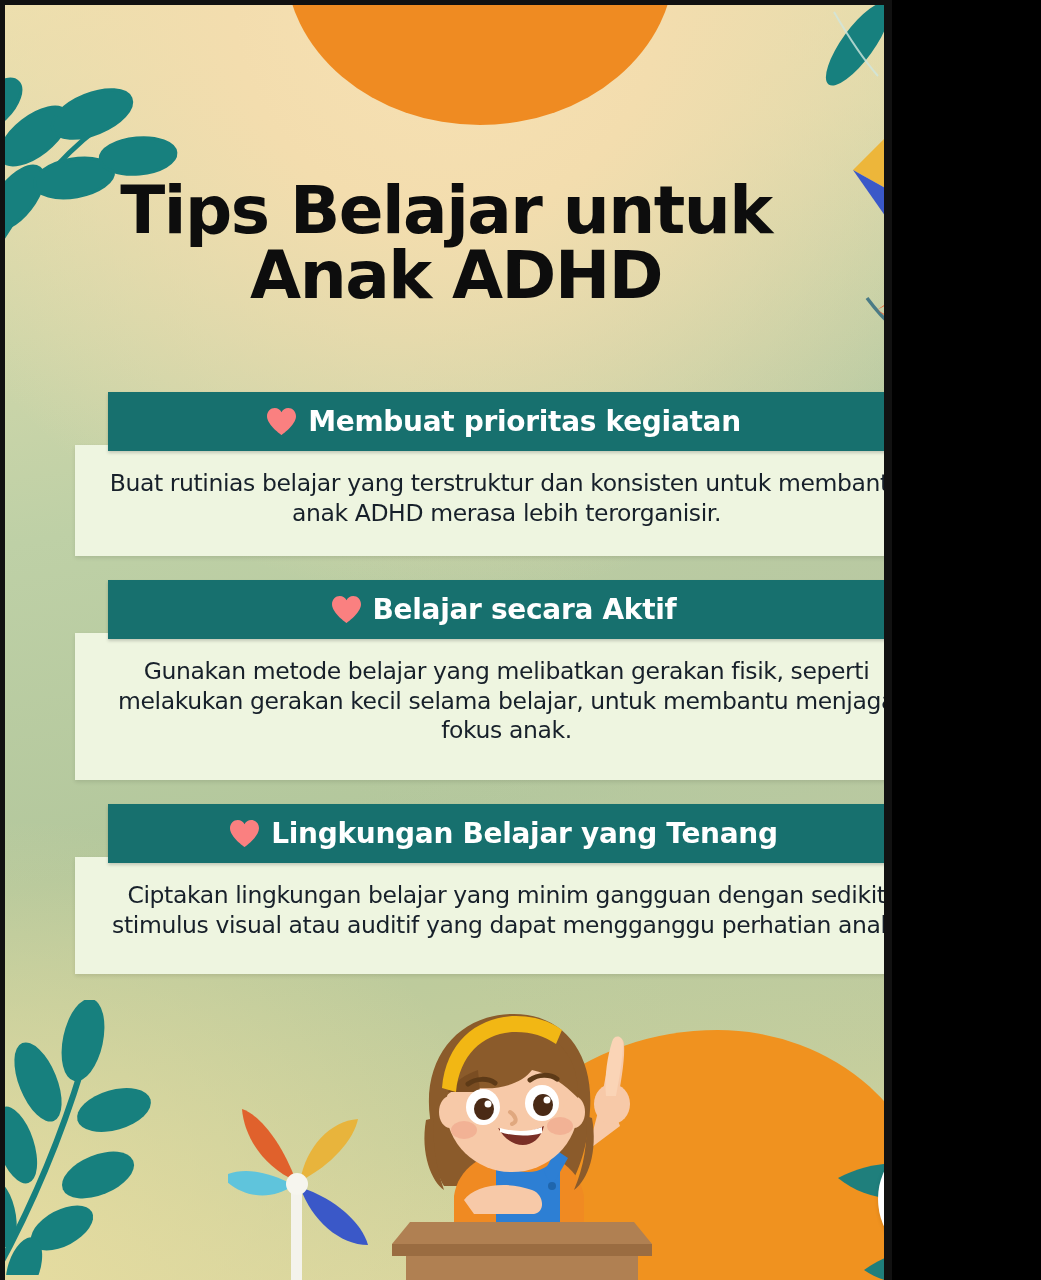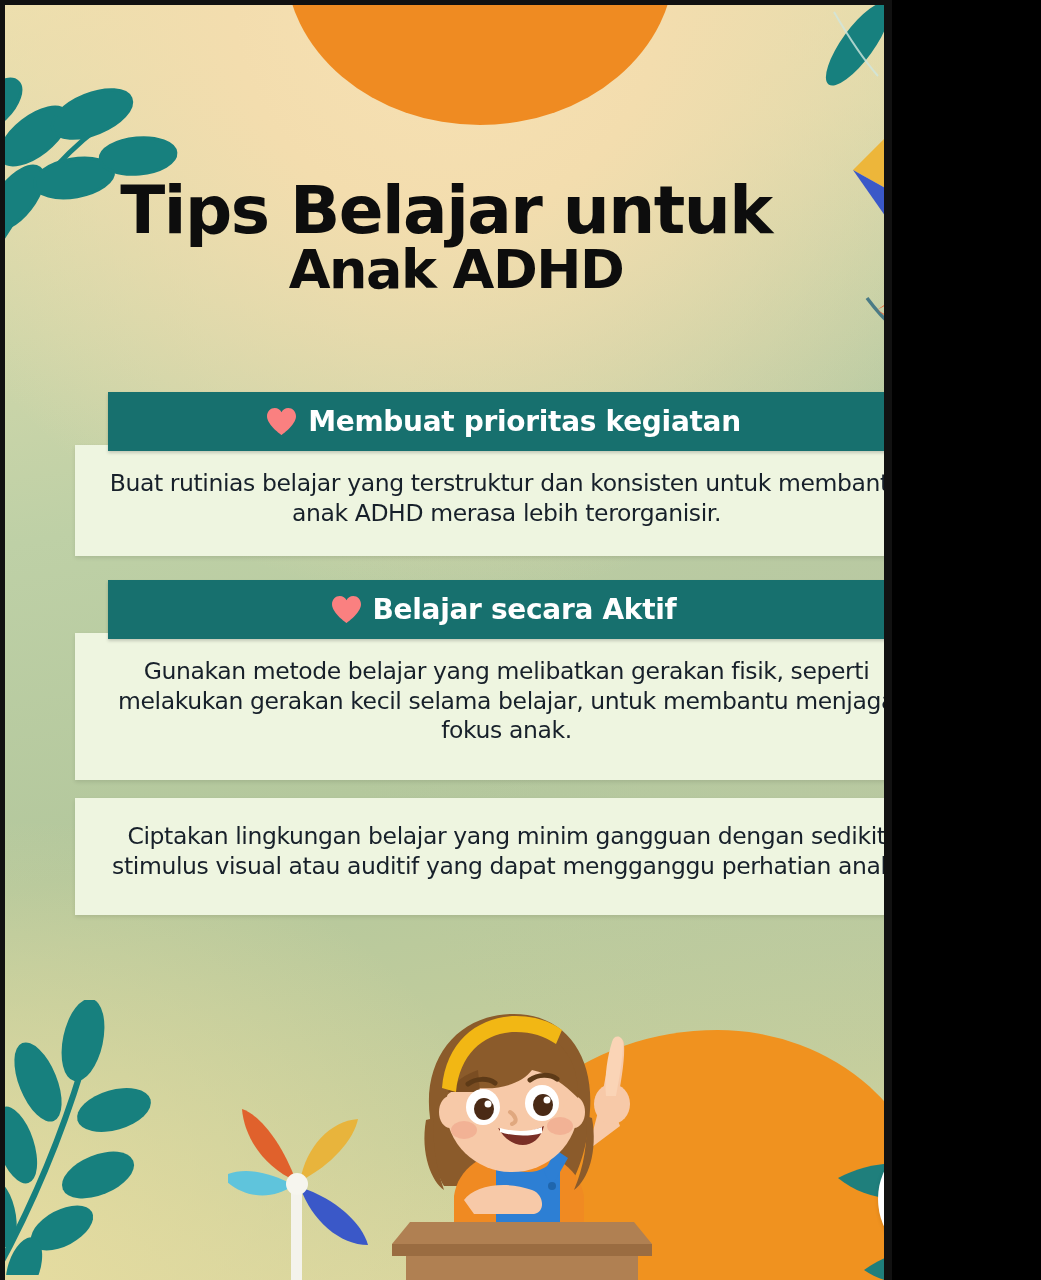--- a/index.html
+++ b/index.html
@@ -64,7 +64,7 @@
     letter-spacing:-1.5px;
     color:#0d0d0d;
   }
-  #title-block .ln2{ font-size:54px;margin-left:20px; }
+  #title-block .ln2{ font-size:66px;margin-left:20px; }
 
   
   #cards{ position:absolute; left:0; top:392px; width:1041px; z-index:25; }

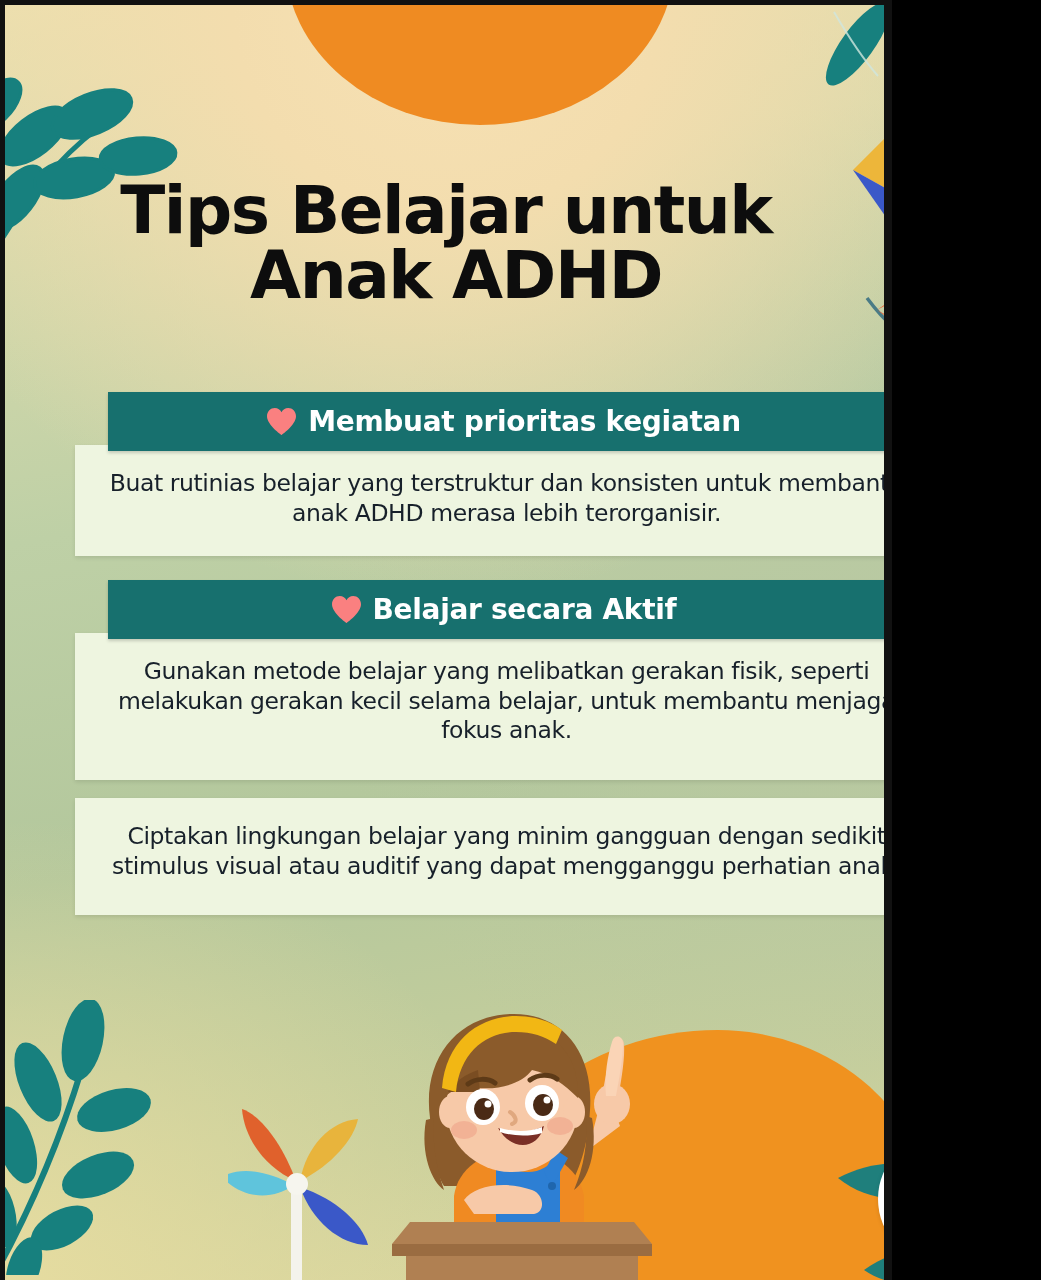--- a/index.html
+++ b/index.html
@@ -252,6 +252,12 @@
     </div>
 
     <div class="card card-3">
+      <div class="card-head">
+        <svg class="heart" viewBox="0 0 32 30">
+          <path d="M16 29 C16 29 1 18.6 1 9.6 C1 4.4 4.8 1 9 1 C12.2 1 14.8 3 16 5.4 C17.2 3 19.8 1 23 1 C27.2 1 31 4.4 31 9.6 C31 18.6 16 29 16 29 Z" fill="#fa8080"></path>
+        </svg>
+        <span class="head-text">Lingkungan Belajar yang Tenang</span>
+      </div>
       <div class="card-body">
         <p>Ciptakan lingkungan belajar yang minim gangguan dengan sedikit stimulus visual atau auditif yang dapat mengganggu perhatian anak.</p>
       </div>

